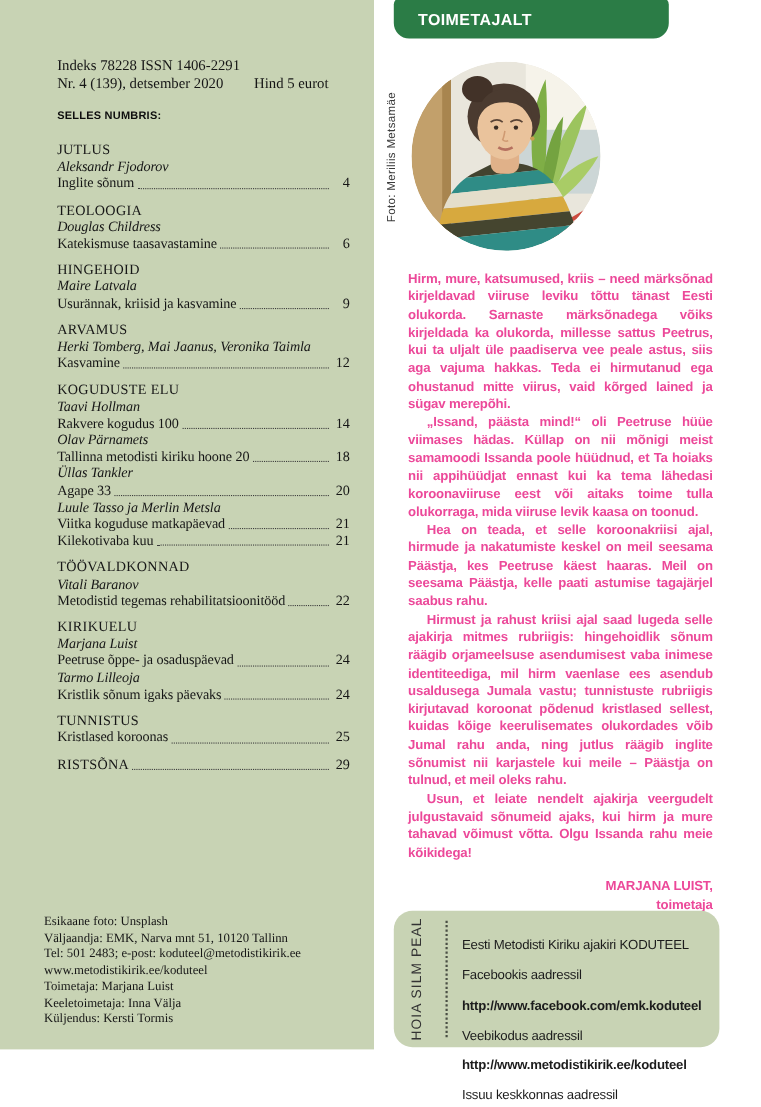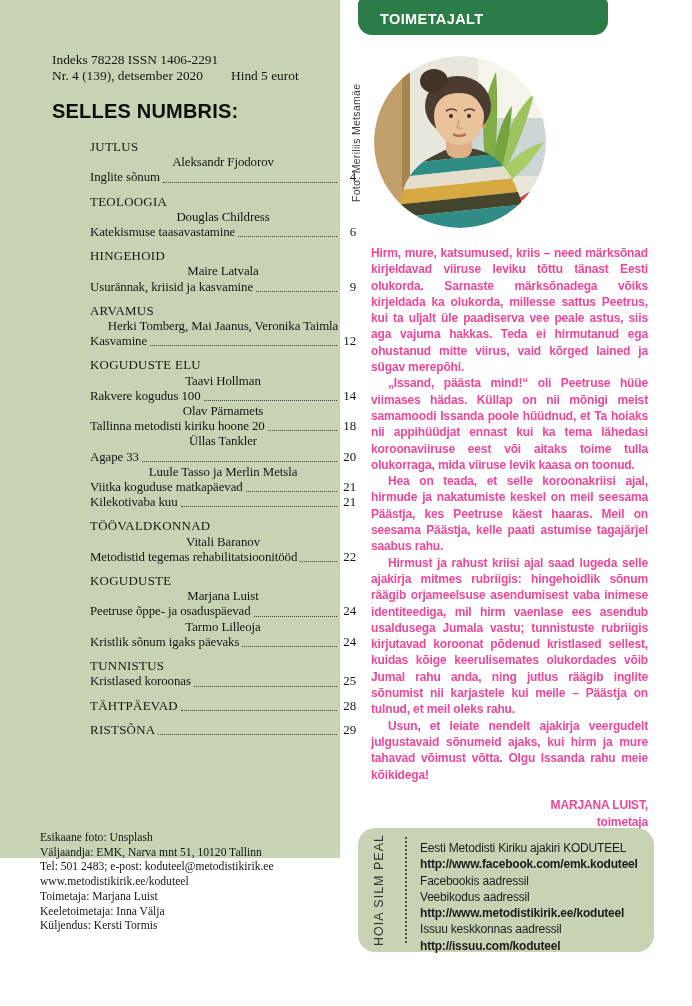--- a/index.html
+++ b/index.html
@@ -8,7 +8,7 @@
     font-family:"Liberation Serif",serif;color:#1a1a1a;overflow:hidden;
   }
   
-  .left-col{position:absolute;left:0;top:0;width:340px;height:858px;background:#c8d3b4;}
+  .left-col{position:absolute;left:0;top:0;width:340px;height:954px;background:#c8d3b4;}
   .issue-info{position:absolute;left:52px;top:52px;width:278px;font-size:13.4px;line-height:15.6px;color:#161616;}
   .issue-line2 .price{display:inline-block;margin-left:28px;text-align:center;}
   .toc-title{position:absolute;left:52px;top:100px;margin:0;font-family:"Liberation Sans",sans-serif;

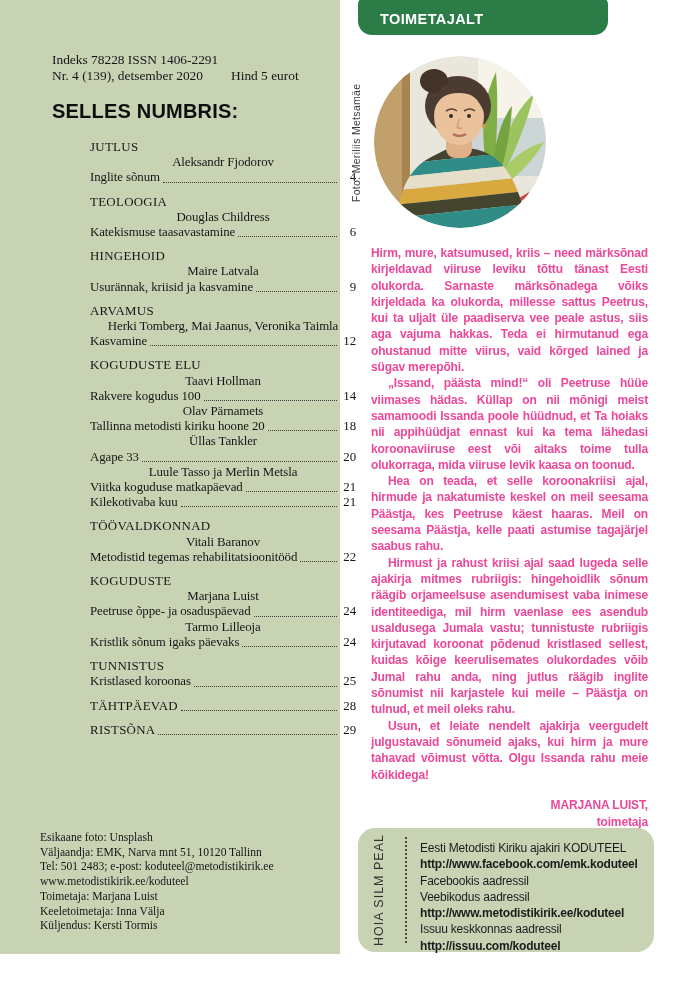--- a/index.html
+++ b/index.html
@@ -12,7 +12,7 @@
   .issue-info{position:absolute;left:52px;top:52px;width:278px;font-size:13.4px;line-height:15.6px;color:#161616;}
   .issue-line2 .price{display:inline-block;margin-left:28px;text-align:center;}
   .toc-title{position:absolute;left:52px;top:100px;margin:0;font-family:"Liberation Sans",sans-serif;
-    font-weight:bold;font-size:20px;letter-spacing:.2px;color:#0e0e0e;}
+    font-weight:bold;font-size:10px;letter-spacing:.2px;color:#0e0e0e;}
   .toc{position:absolute;left:52px;top:140px;width:266px;font-size:12.9px;line-height:15.2px;letter-spacing:-.1px;color:#161616;margin-left:38px;}
   .toc-section{margin-bottom:9px;}
   .toc-heading{letter-spacing:.3px;}

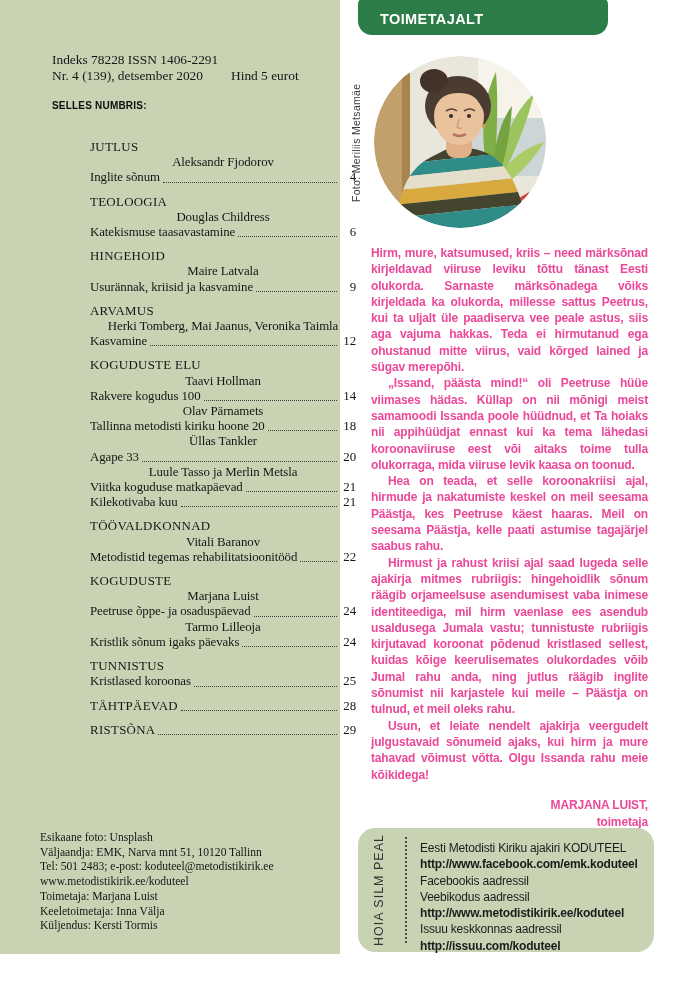--- a/index.html
+++ b/index.html
@@ -13,7 +13,7 @@
   .issue-line2 .price{display:inline-block;margin-left:28px;text-align:center;}
   .toc-title{position:absolute;left:52px;top:100px;margin:0;font-family:"Liberation Sans",sans-serif;
     font-weight:bold;font-size:10px;letter-spacing:.2px;color:#0e0e0e;}
-  .toc{position:absolute;left:52px;top:140px;width:266px;font-size:12.9px;line-height:15.2px;letter-spacing:-.1px;color:#161616;margin-left:38px;}
+  .toc{position:absolute;left:52px;top:129px;width:266px;font-size:12.9px;line-height:15.2px;letter-spacing:-.1px;color:#161616;}
   .toc-section{margin-bottom:9px;}
   .toc-heading{letter-spacing:.3px;}
   .toc-author{text-align:center;}

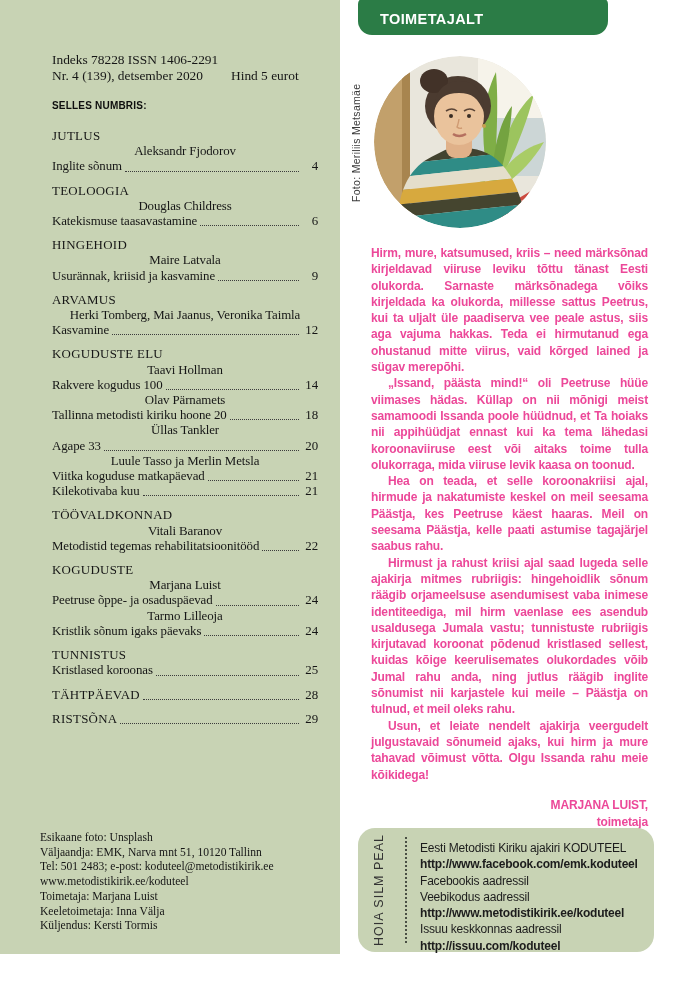--- a/index.html
+++ b/index.html
@@ -16,7 +16,7 @@
   .toc{position:absolute;left:52px;top:129px;width:266px;font-size:12.9px;line-height:15.2px;letter-spacing:-.1px;color:#161616;}
   .toc-section{margin-bottom:9px;}
   .toc-heading{letter-spacing:.3px;}
-  .toc-author{text-align:center;}
+  .toc-author{font-style:italic;}
   .toc-row{display:flex;align-items:flex-end;}
   .toc-row .toc-item-title,.toc-row .toc-heading{white-space:nowrap;}
   .toc-leader{flex:1;min-width:6px;border-bottom:1.5px dotted #3c3c3c;margin:0 3px 3px 3px;}

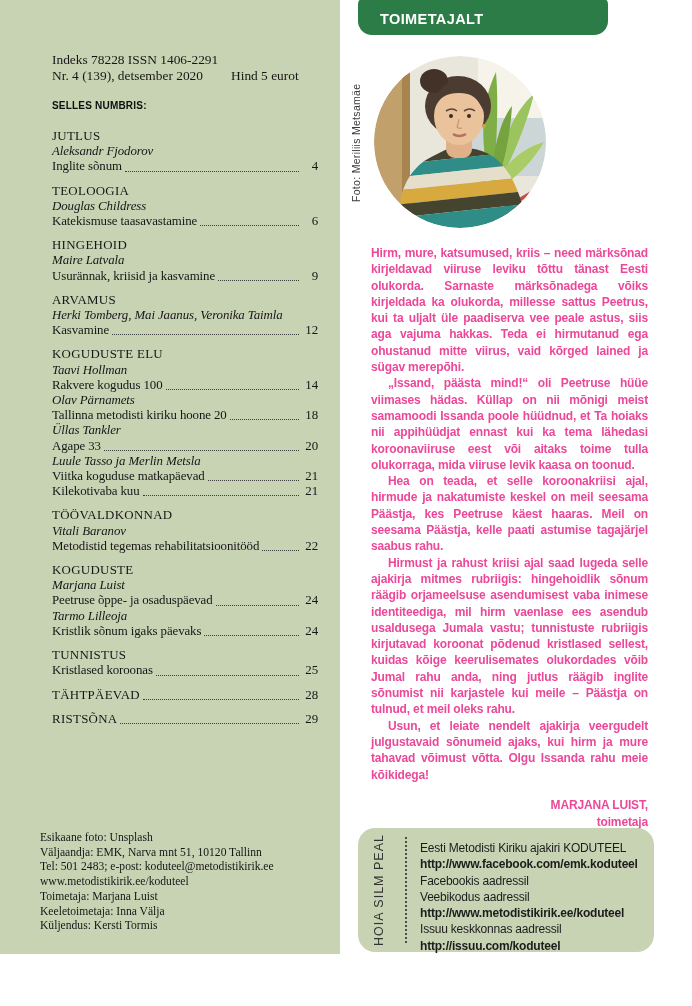--- a/index.html
+++ b/index.html
@@ -136,7 +136,7 @@
         </div>
       </div>
       <div class="toc-section">
-        <div class="toc-heading">KOGUDUSTE</div>
+        <div class="toc-heading">KIRIKUELU</div>
         <div class="toc-author">Marjana Luist</div>
         <div class="toc-row">
           <span class="toc-item-title">Peetruse õppe- ja osaduspäevad</span>

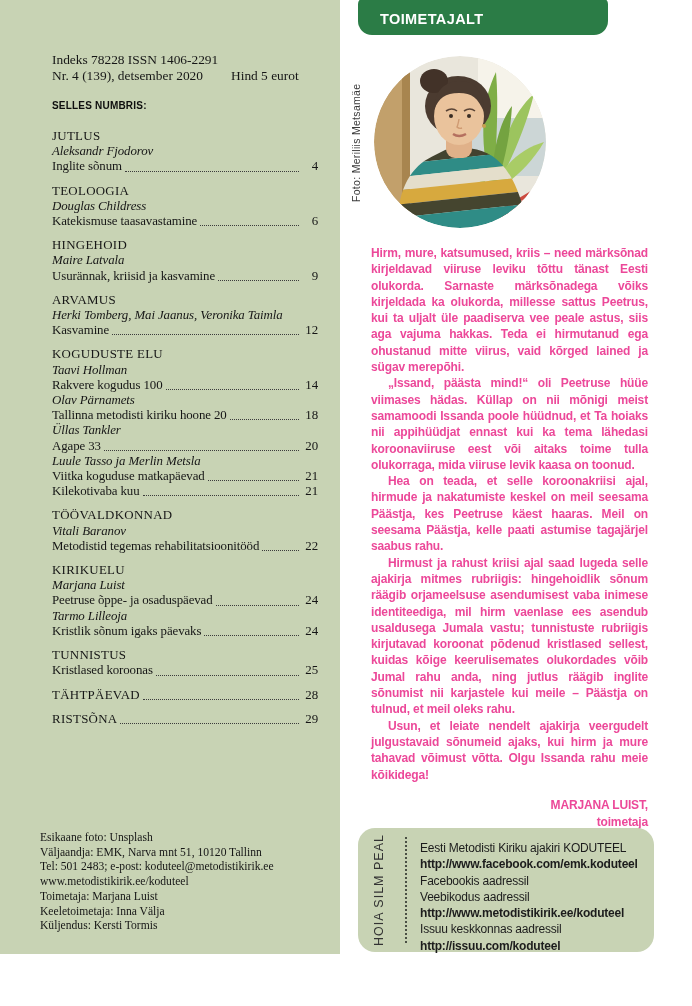--- a/index.html
+++ b/index.html
@@ -156,13 +156,6 @@
           <span class="toc-item-title">Kristlased koroonas</span>
           <span class="toc-leader"></span>
           <span class="toc-page">25</span>
-        </div>
-      </div>
-      <div class="toc-section">
-        <div class="toc-row">
-          <span class="toc-heading">TÄHTPÄEVAD</span>
-          <span class="toc-leader"></span>
-          <span class="toc-page">28</span>
         </div>
       </div>
       <div class="toc-section">

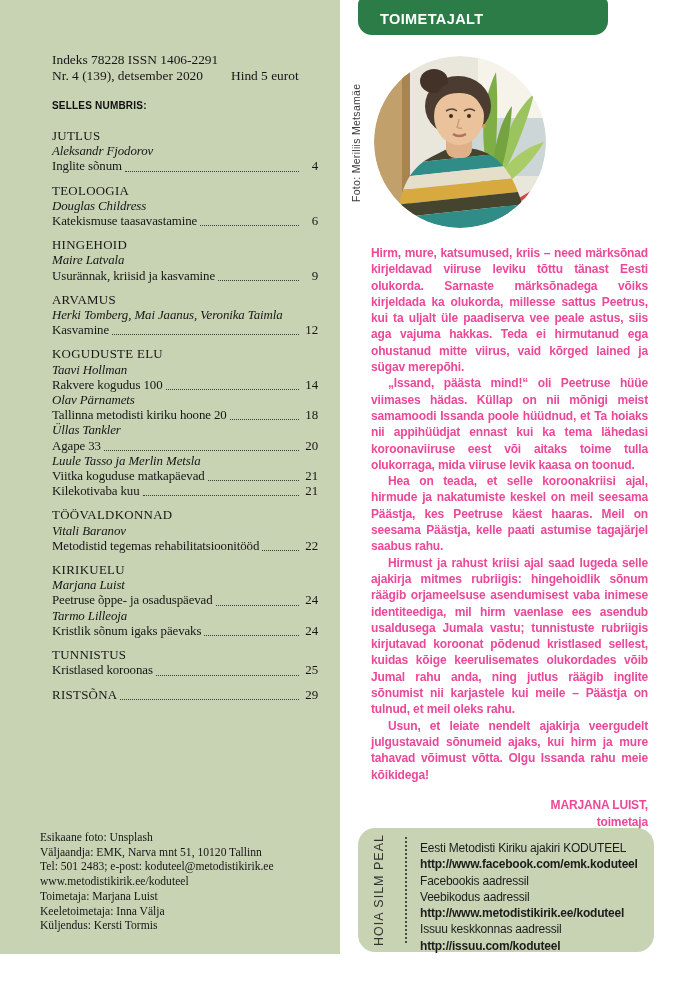--- a/index.html
+++ b/index.html
@@ -45,7 +45,7 @@
   .dotted-divider{position:absolute;left:47px;top:9px;height:106px;width:0;border-left:2px dotted #4a4f44;}
   .links{position:absolute;left:62px;top:12px;width:230px;font-family:"Liberation Sans",sans-serif;
     font-size:12px;line-height:16.3px;letter-spacing:-.2px;color:#1c1c1c;}
-  .link-line{white-space:nowrap;}
+  .link-line{white-space:nowrap;margin-top:11px;}
   .link-line.bold{font-weight:bold;}
 </style>
 </head>

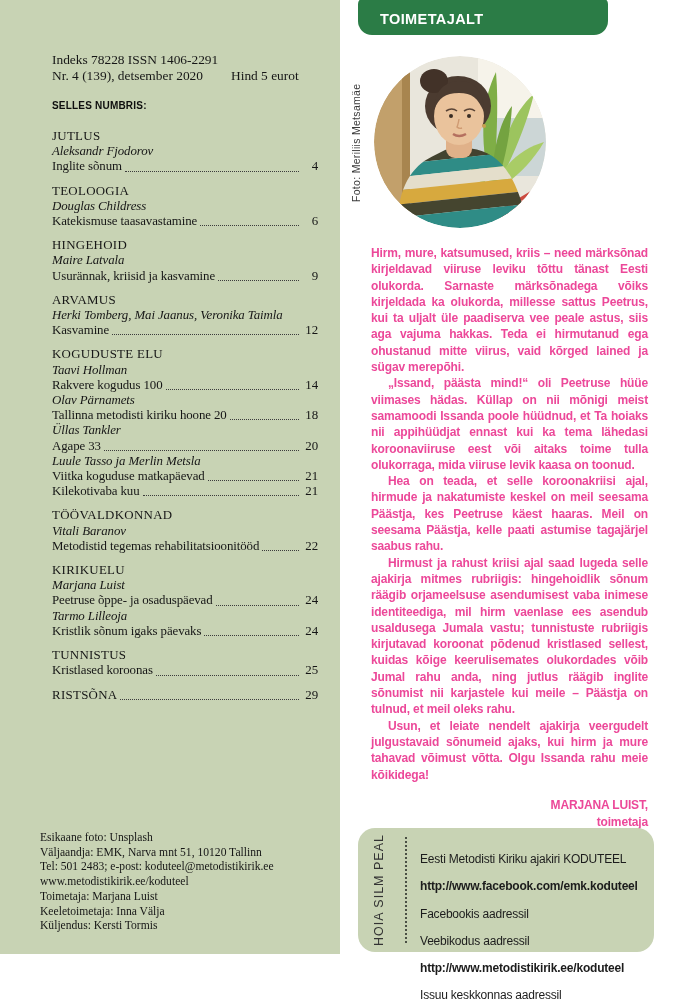--- a/index.html
+++ b/index.html
@@ -253,8 +253,8 @@
   <div class="dotted-divider"></div>
   <div class="links">
       <div class="link-line">Eesti Metodisti Kiriku ajakiri KODUTEEL</div>
+      <div class="link-line">Facebookis aadressil</div>
       <div class="link-line bold">http://www.facebook.com/emk.koduteel</div>
-      <div class="link-line">Facebookis aadressil</div>
       <div class="link-line">Veebikodus aadressil</div>
       <div class="link-line bold">http://www.metodistikirik.ee/koduteel</div>
       <div class="link-line">Issuu keskkonnas aadressil</div>

